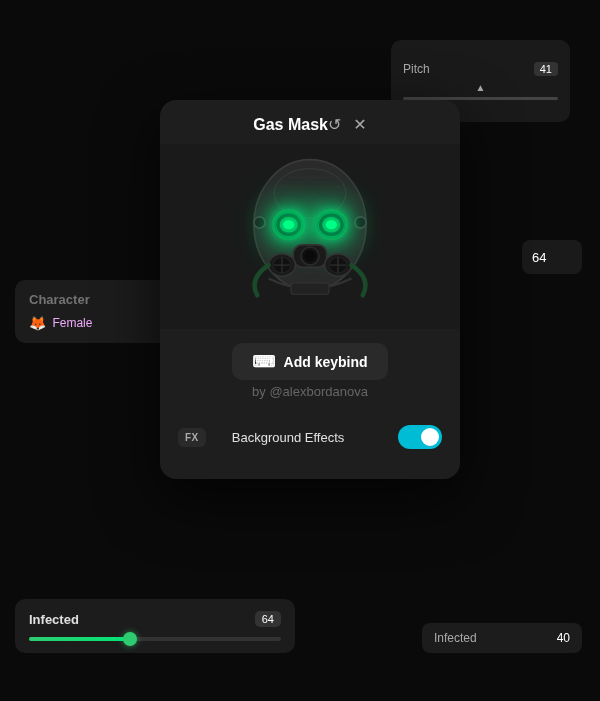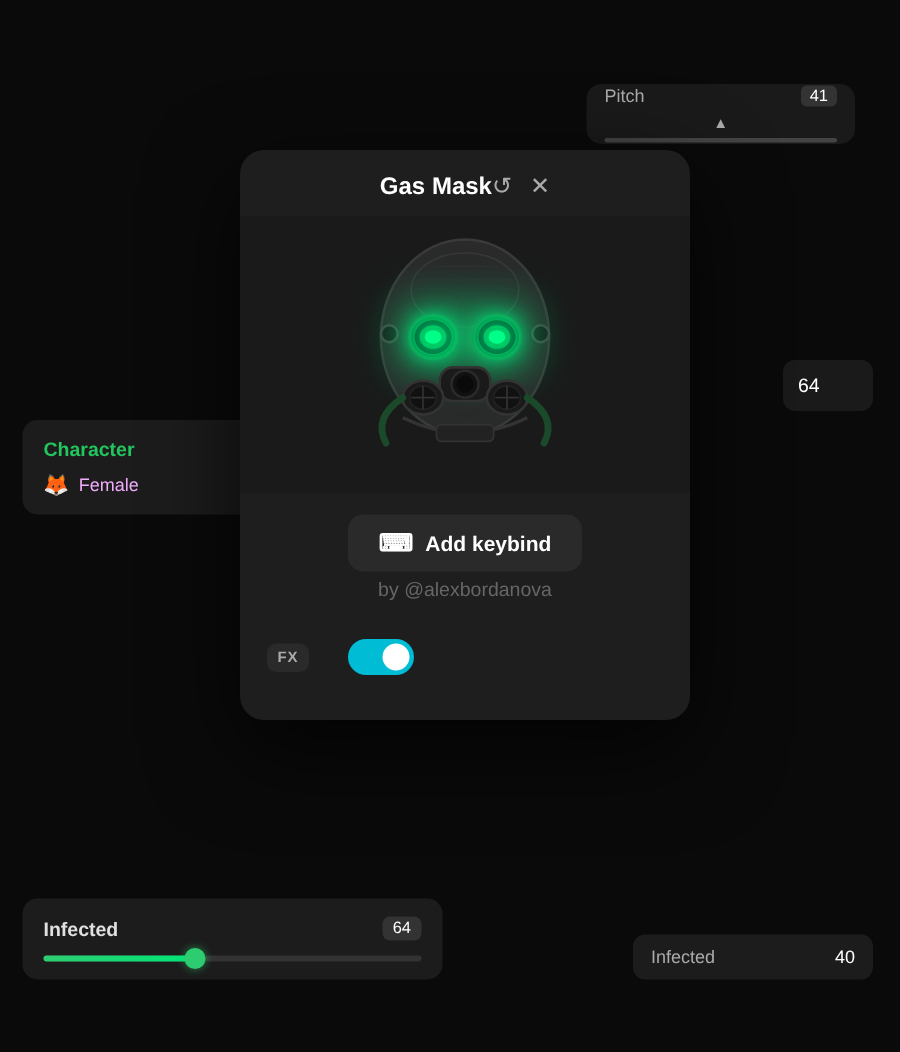--- a/index.html
+++ b/index.html
@@ -16,12 +16,12 @@
     
     .pitch-card {
       position: absolute;
-      top: 56px;
+      top: 40px;
       right: 30px;
       width: 179px;
       background: #1a1a1a;
       border-radius: 10px;
-      padding: 1px 12px;
+      padding: 22px 12px;
       z-index: 1;
     }
     .pitch-card-header {

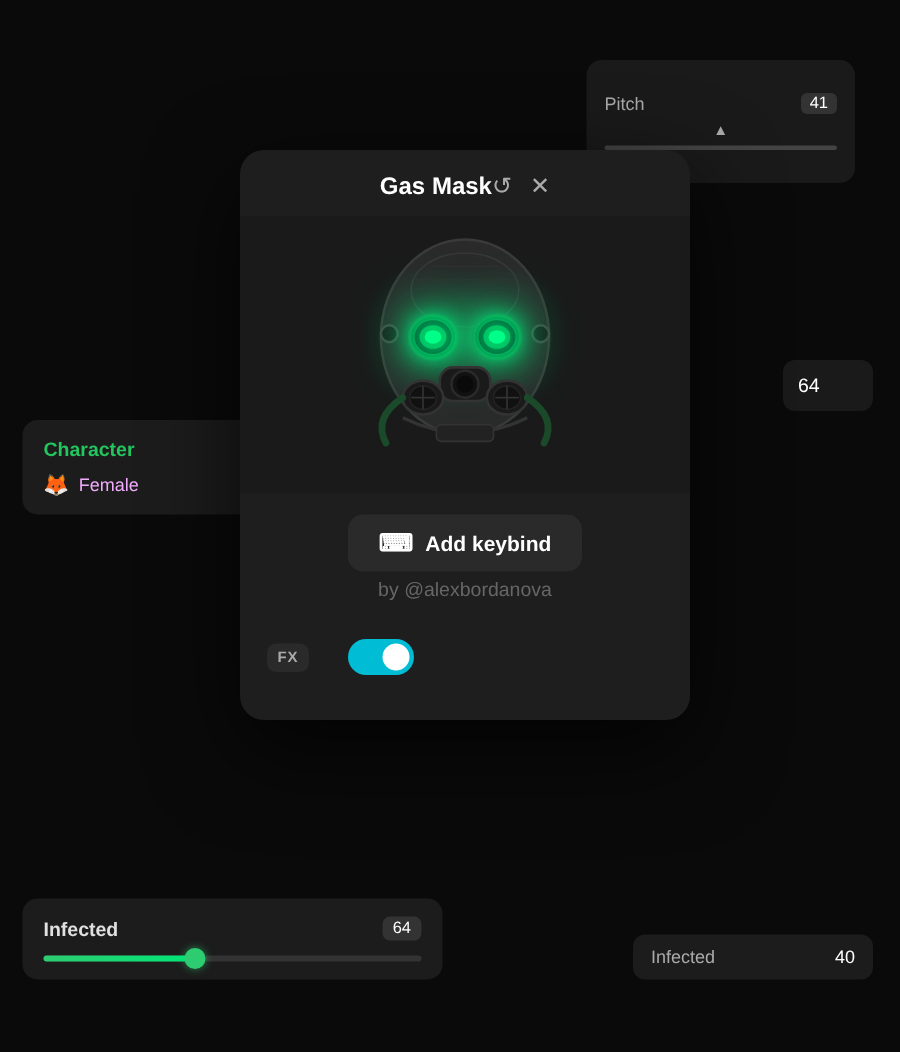--- a/index.html
+++ b/index.html
@@ -82,7 +82,7 @@
       z-index: 1;
     }
     .character-title {
-      color: #22c55e;
+      color: #737373;
       font-size: 13px;
       font-weight: 600;
       margin-bottom: 8px;

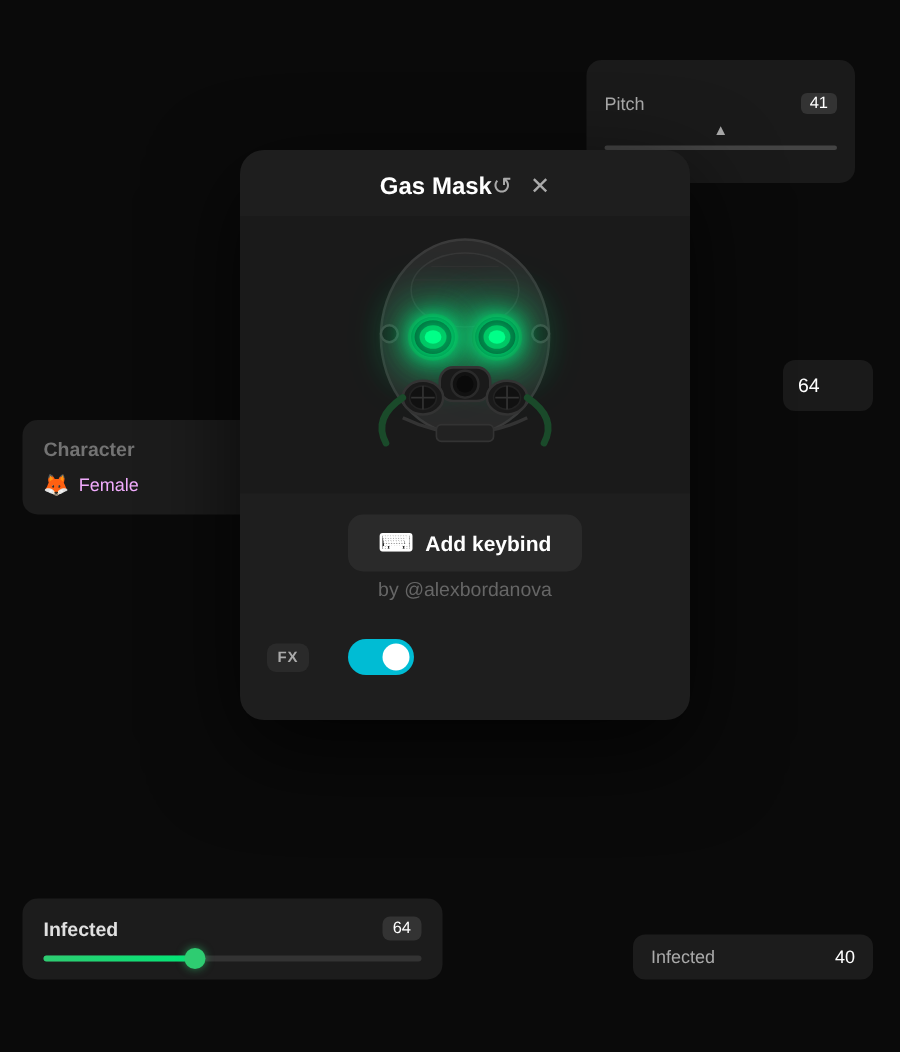--- a/index.html
+++ b/index.html
@@ -432,6 +432,7 @@
 
   <div class="fx-row">
     <span class="fx-badge">FX</span>
+    <span class="fx-label">Background Effects</span>
     <div class="toggle"></div>
   </div>
 

